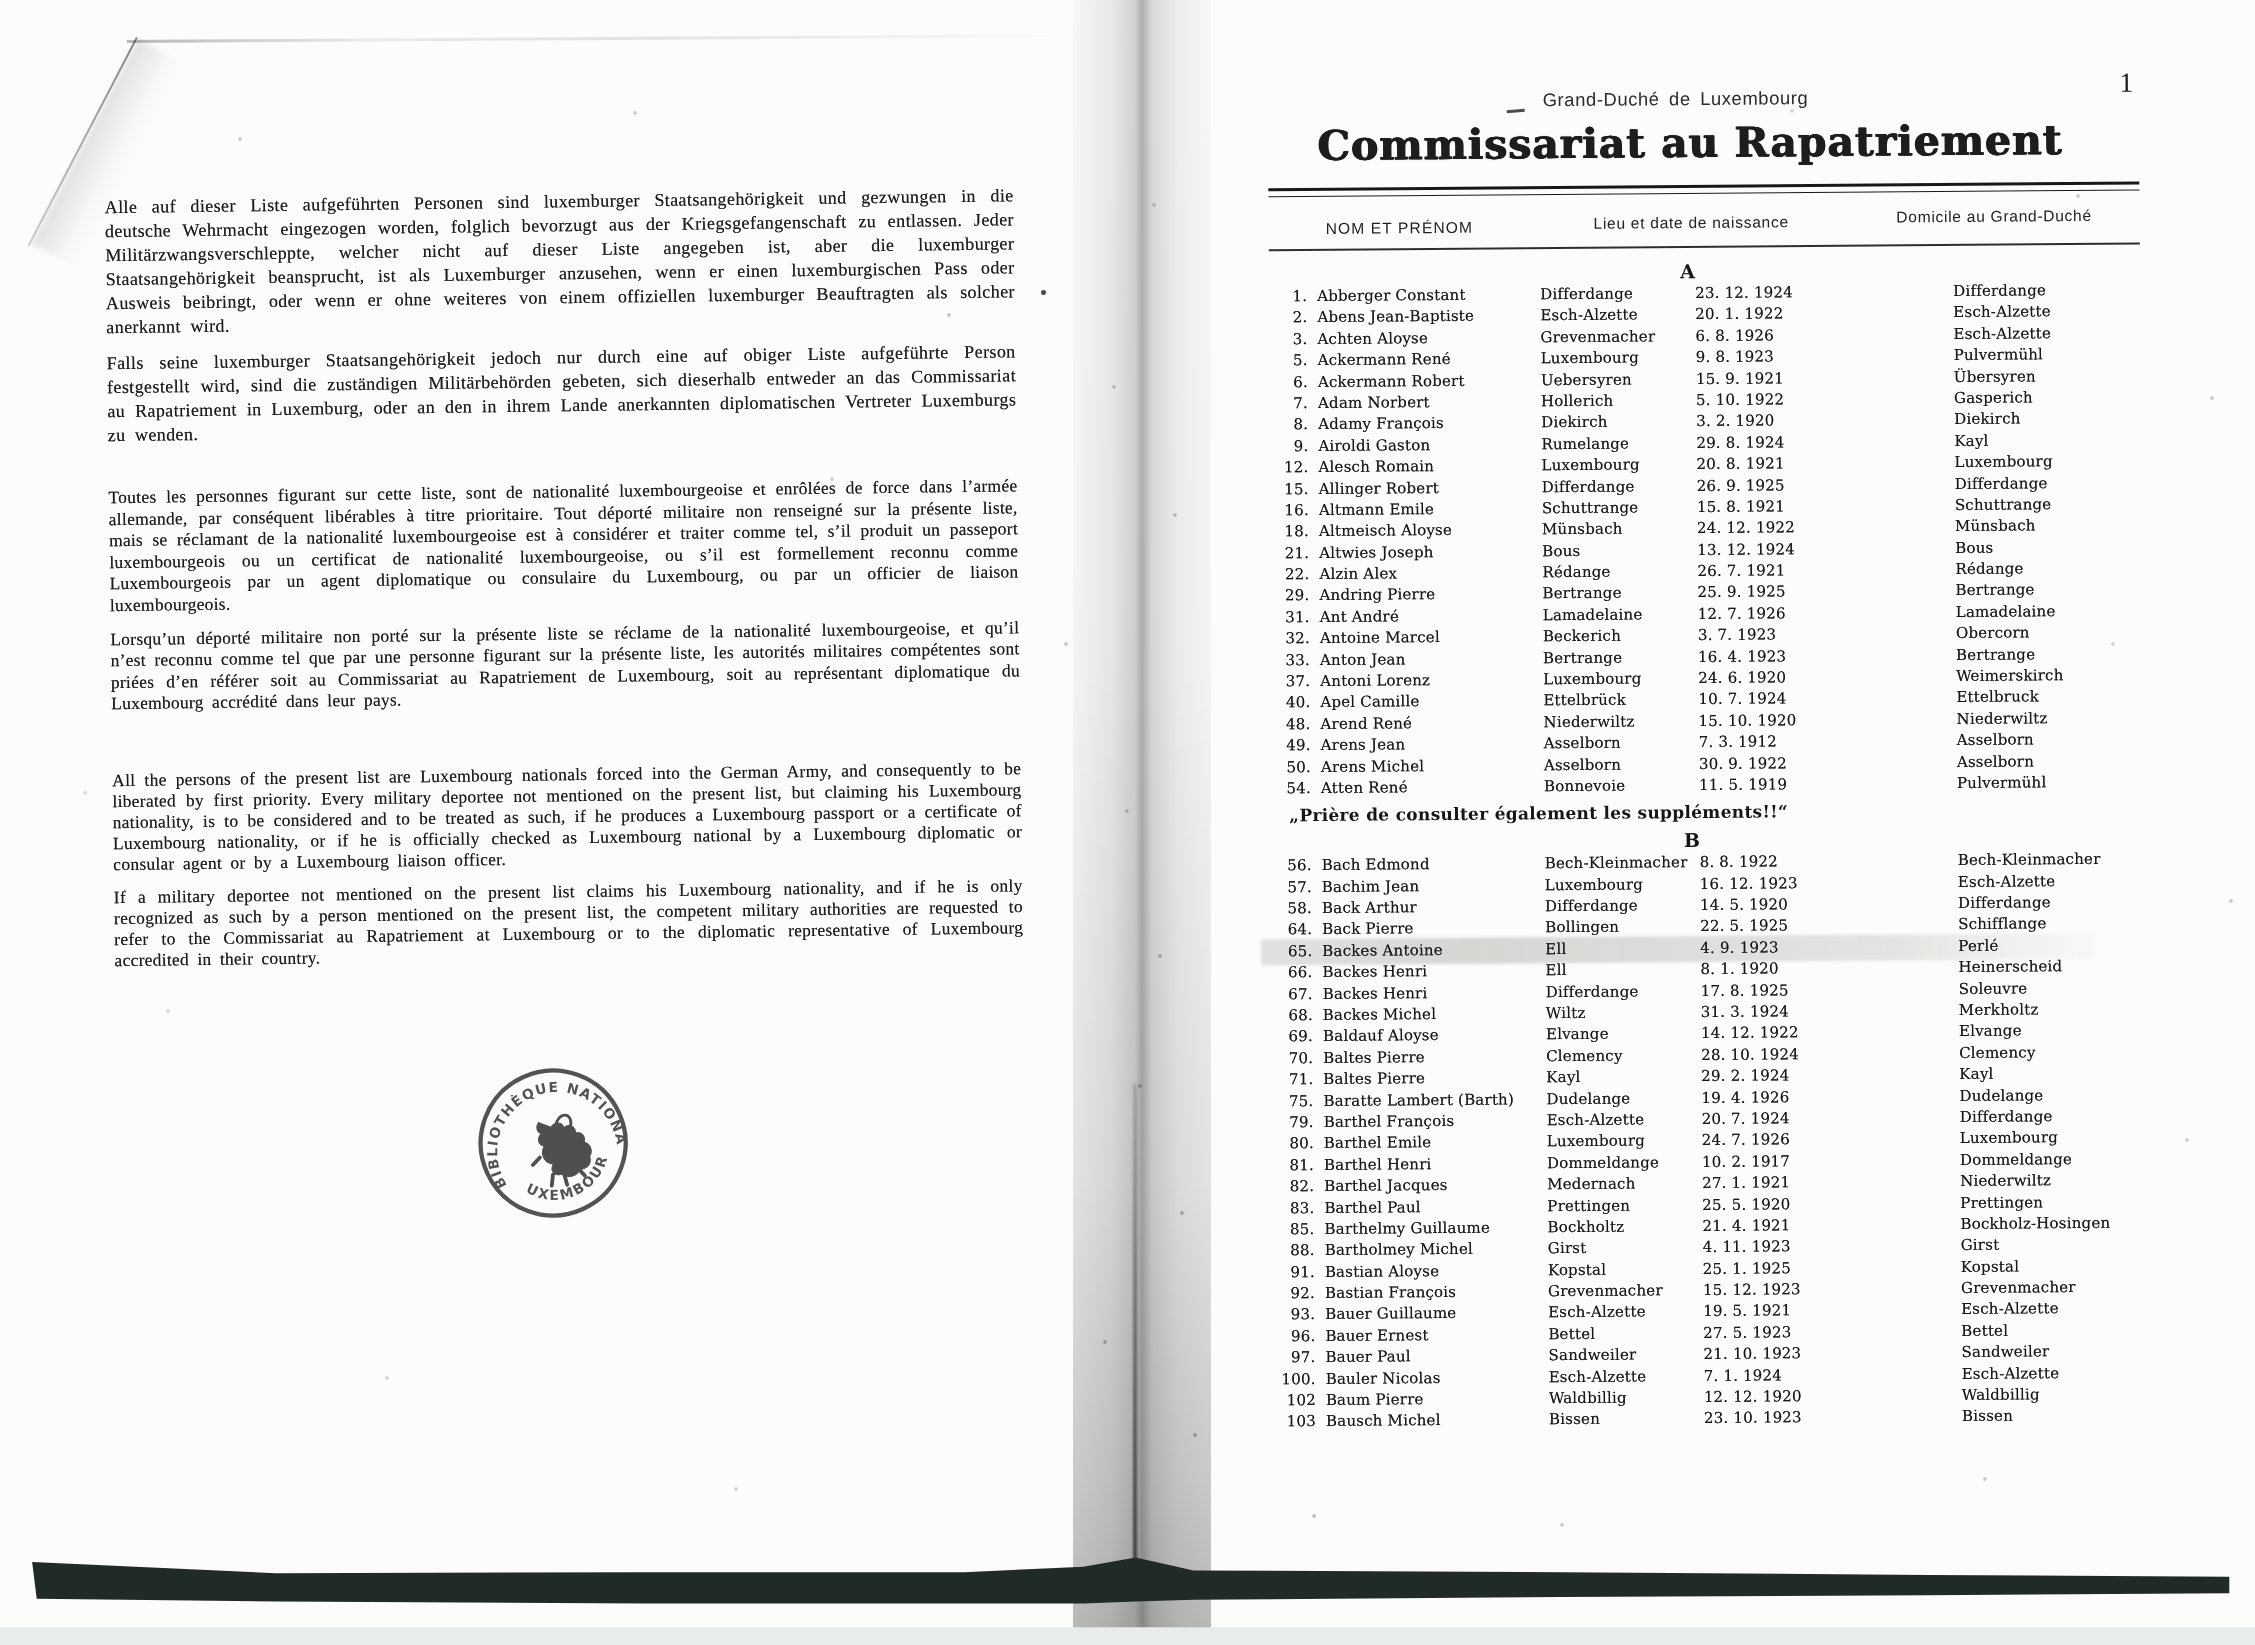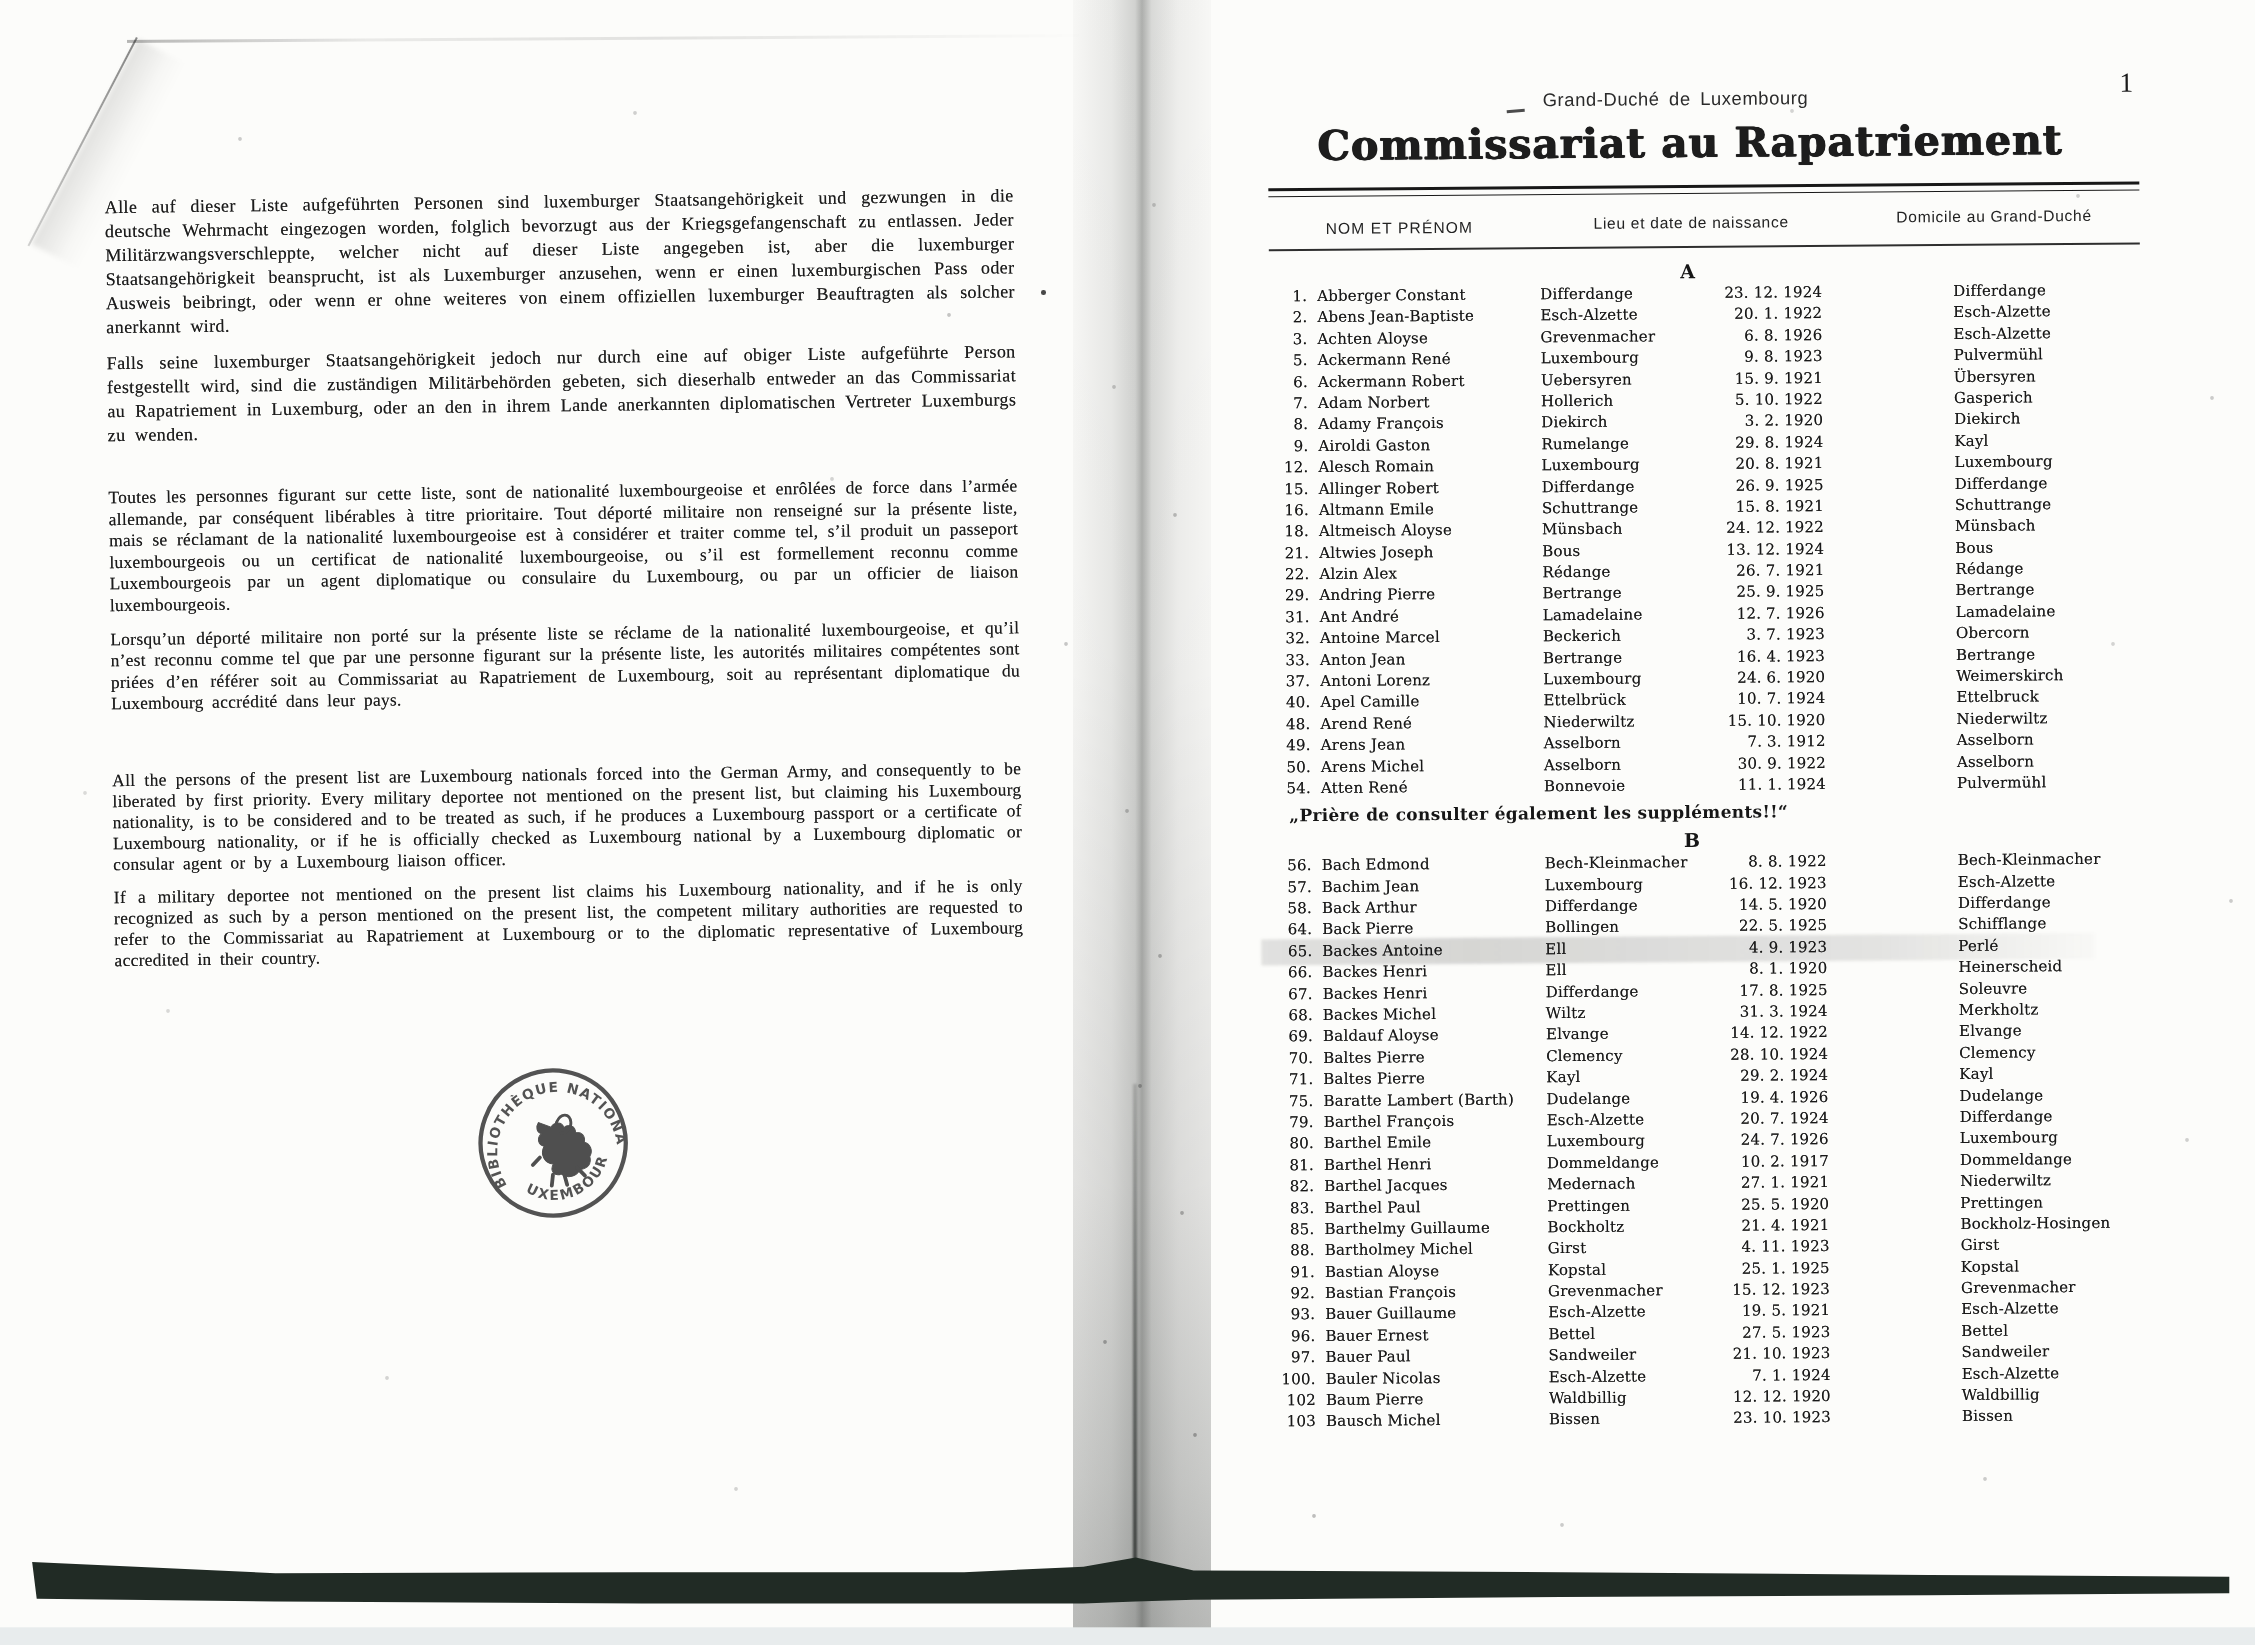--- a/index.html
+++ b/index.html
@@ -81,7 +81,7 @@
   .c-num{left:0;width:42px;text-align:right;}
   .c-name{left:52px;}
   .c-place{left:275px;}
-  .c-date{left:430px;width:127px;text-align:right;}
+  .c-date{left:430px;width:127px;text-align:left;}
   .c-dom{left:688px;}
   .row.hl::before{content:"";position:absolute;left:-9.2px;right:57px;top:-2.8px;bottom:-1.8px;
     background:linear-gradient(90deg,rgba(45,45,42,.13),rgba(45,45,42,.19) 25%,rgba(45,45,42,.14) 55%,

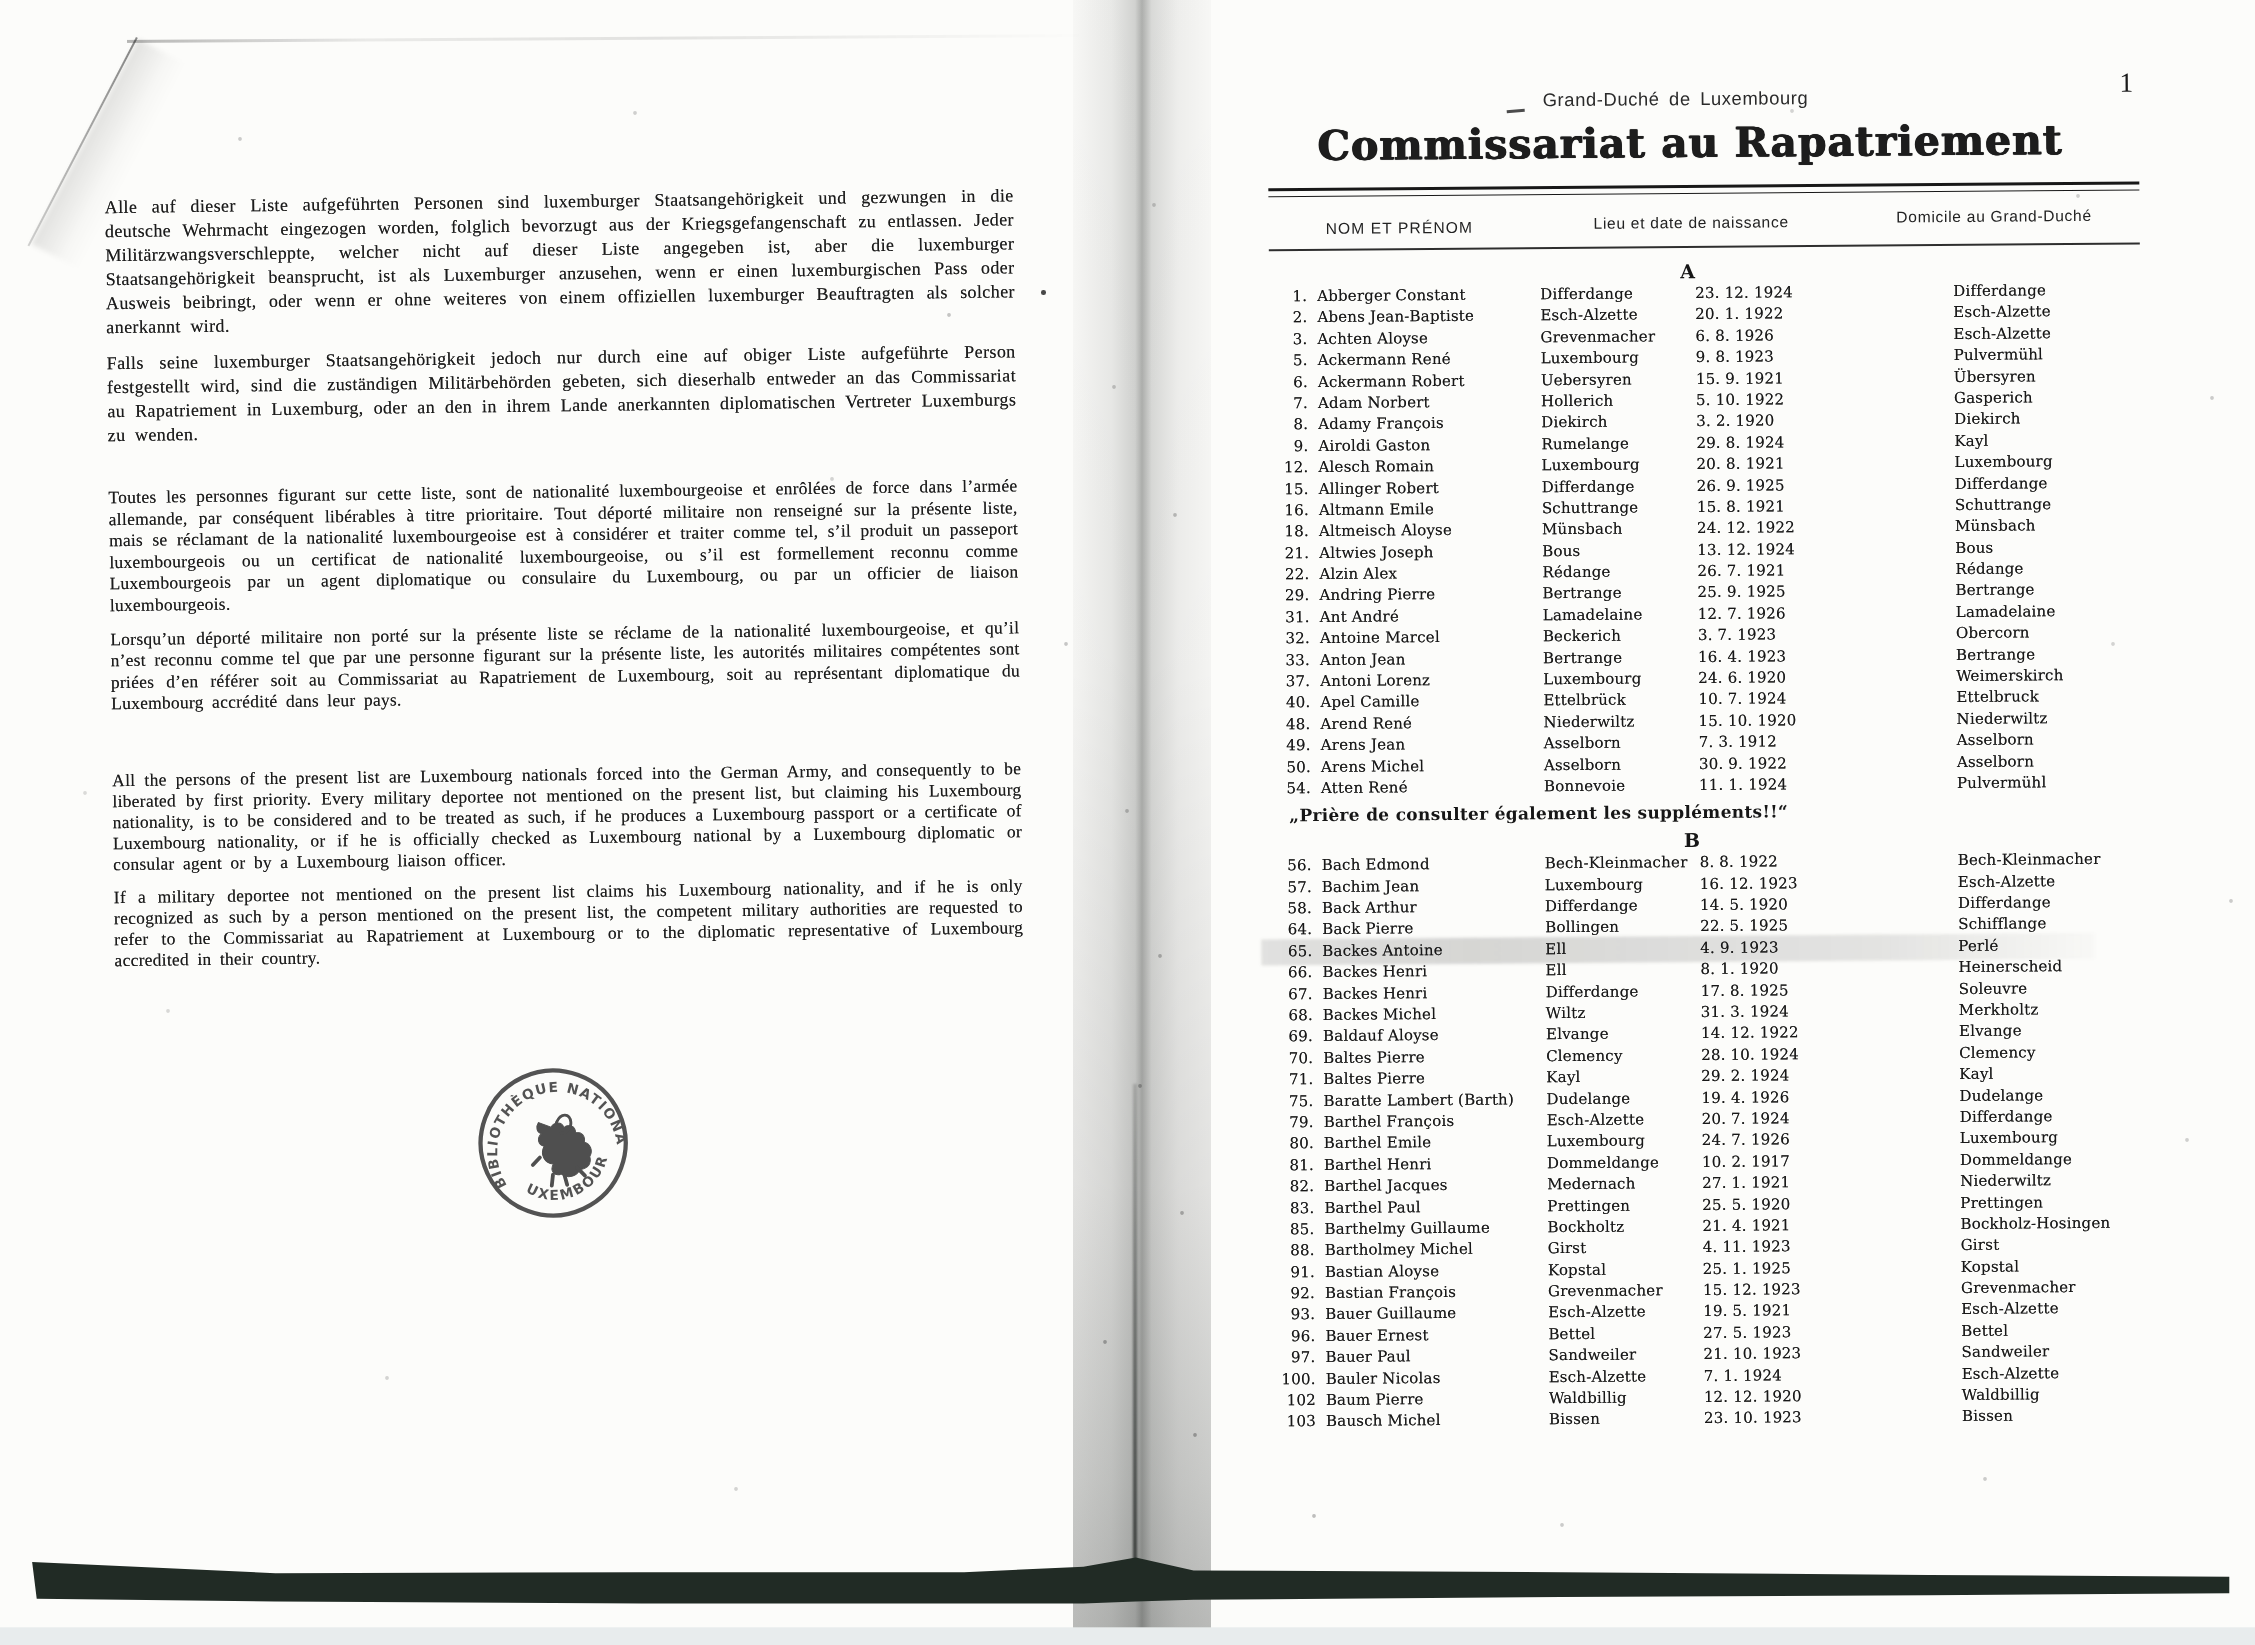--- a/index.html
+++ b/index.html
@@ -315,7 +315,7 @@
           <span class="c-num">54.</span>
           <span class="c-name">Atten René</span>
           <span class="c-place">Bonnevoie</span>
-          <span class="c-date">11. 1. 1924</span>
+          <span class="c-date">11. 5. 1919</span>
           <span class="c-dom">Pulvermühl</span>
         </div>
         <div class="note">„Prière de consulter également les suppléments!!“</div>

